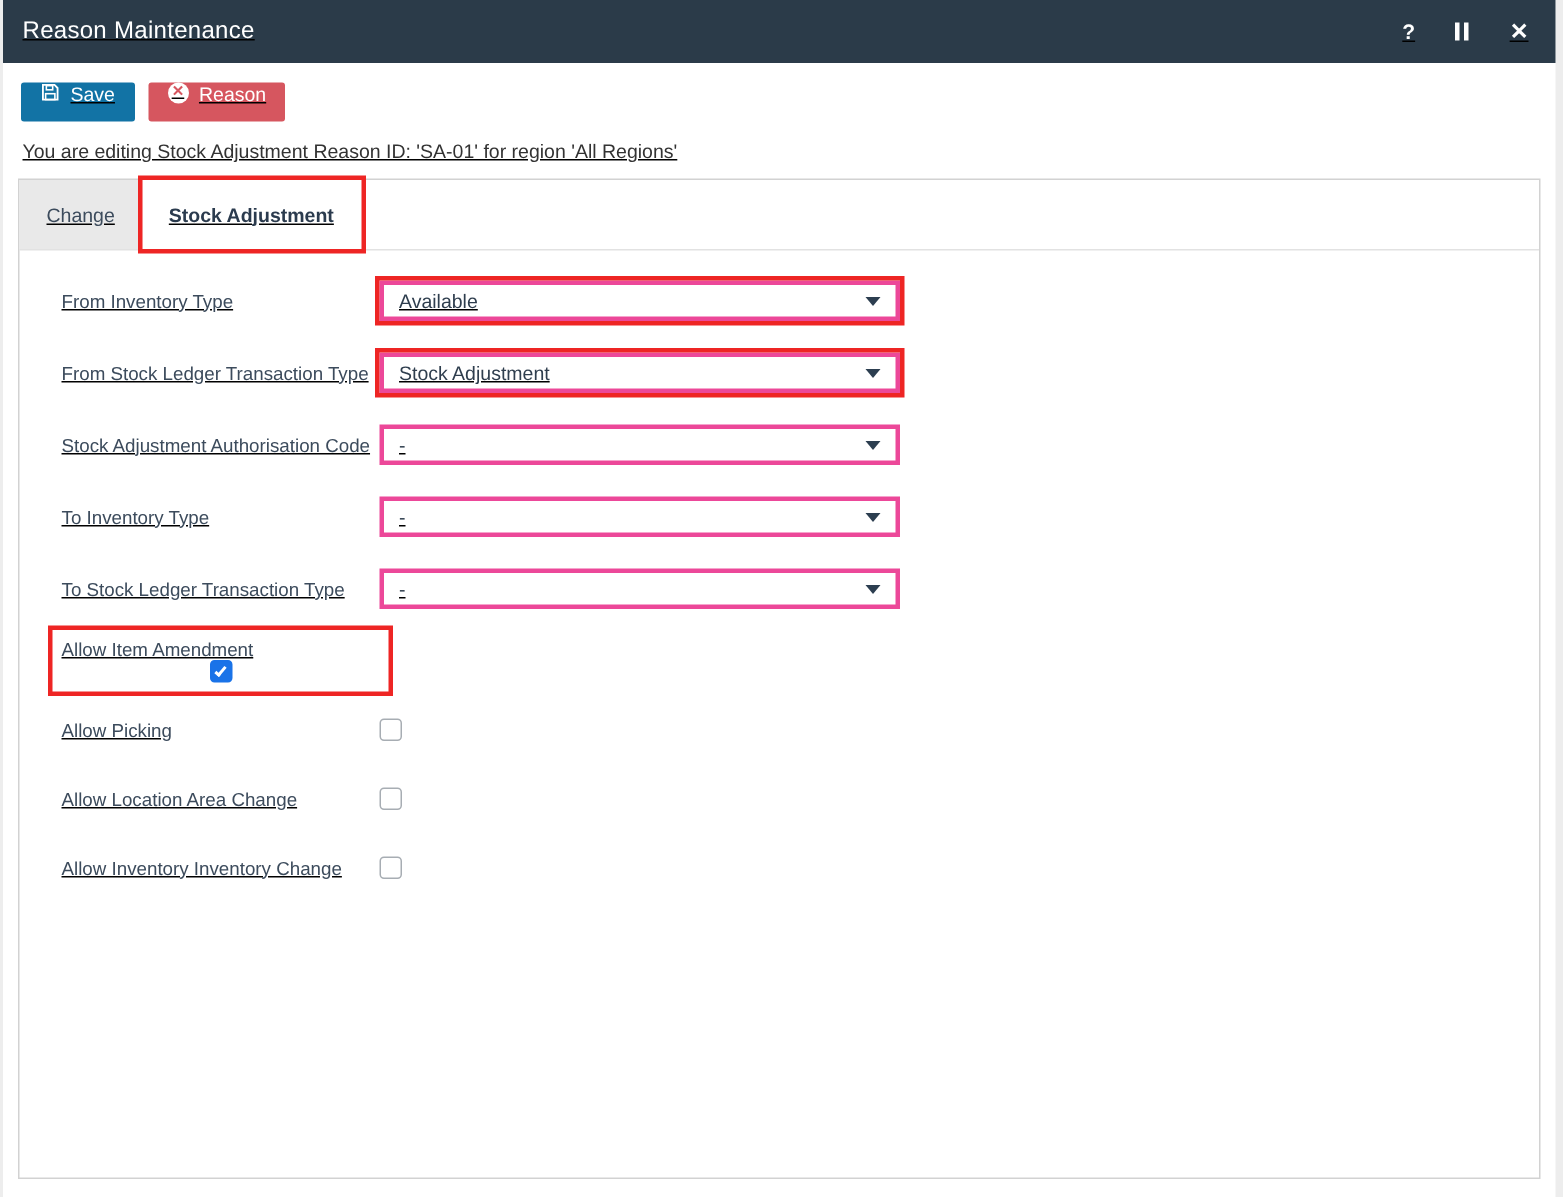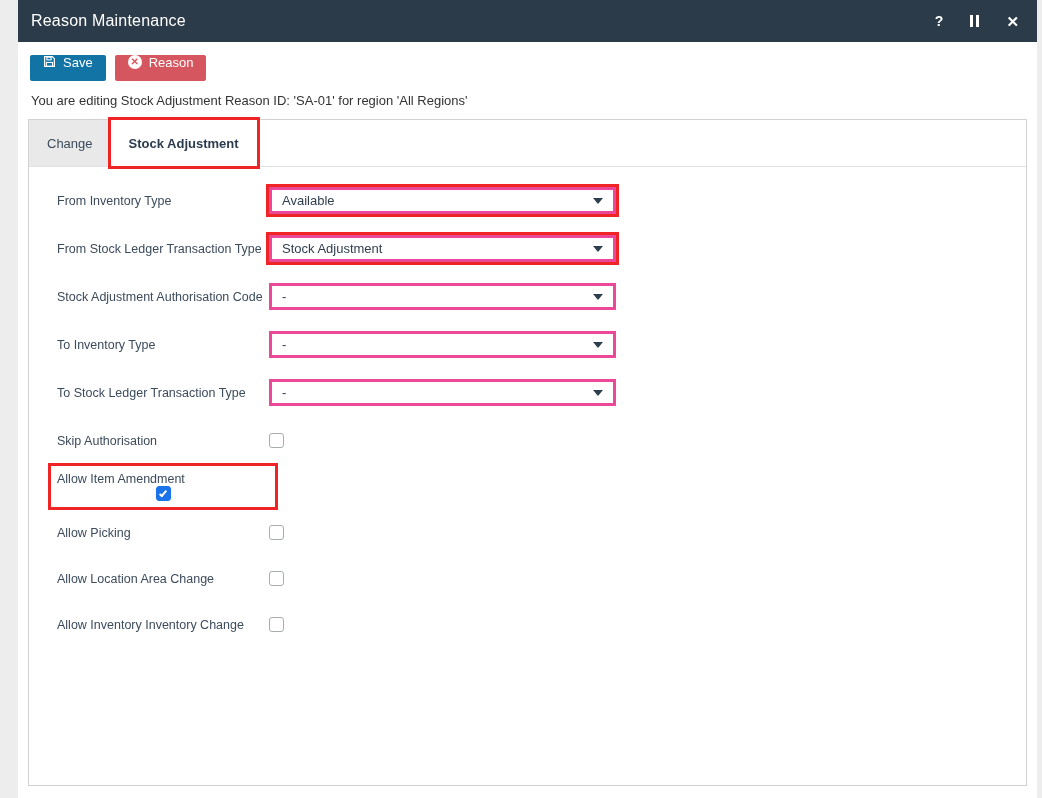--- a/index.html
+++ b/index.html
@@ -11,9 +11,10 @@
     overflow: hidden;
   }
   .window {
-    margin: 0 5px 0 18px;
+    margin: 0 5px 0 2px;
     height: 798px;
     background: #ffffff;
+    text-decoration: underline;
   }
   
   .titlebar {

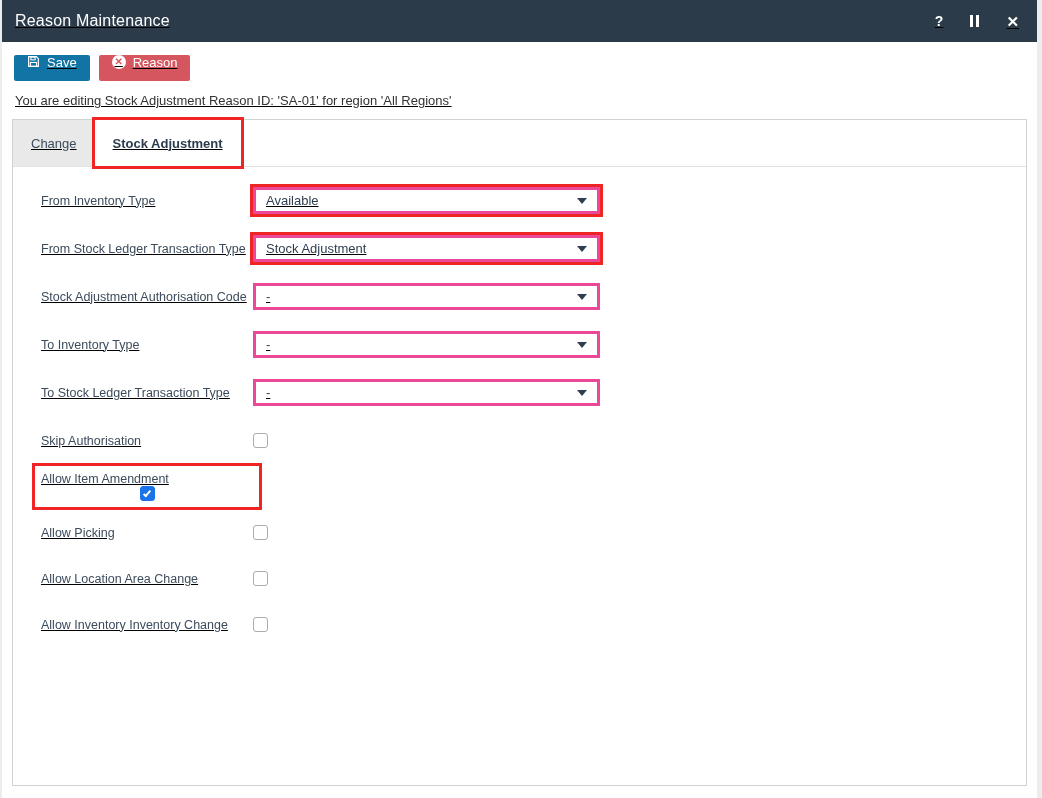--- a/index.html
+++ b/index.html
@@ -208,10 +208,6 @@
         </div>
       </div>
 
-      <div class="row cb-row">
-        <span class="flabel">Skip Authorisation</span>
-        <span class="checkbox"></span>
-      </div>
 
       <div class="row cb-row">
         <span class="cb-wrap">

